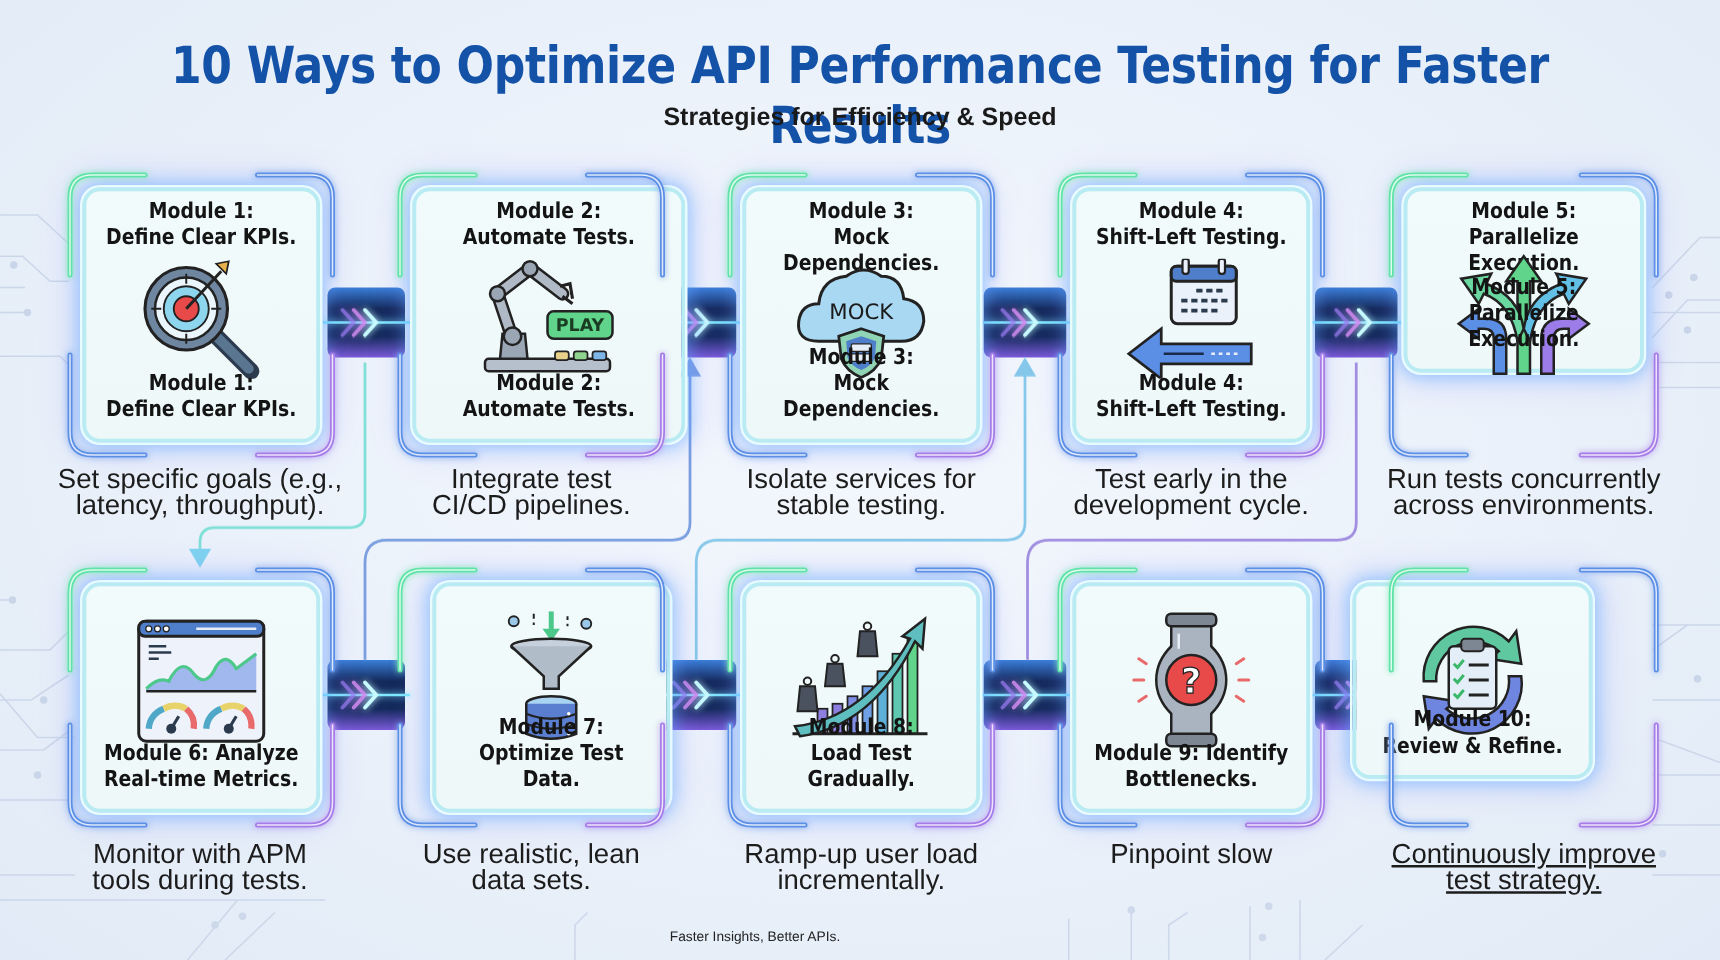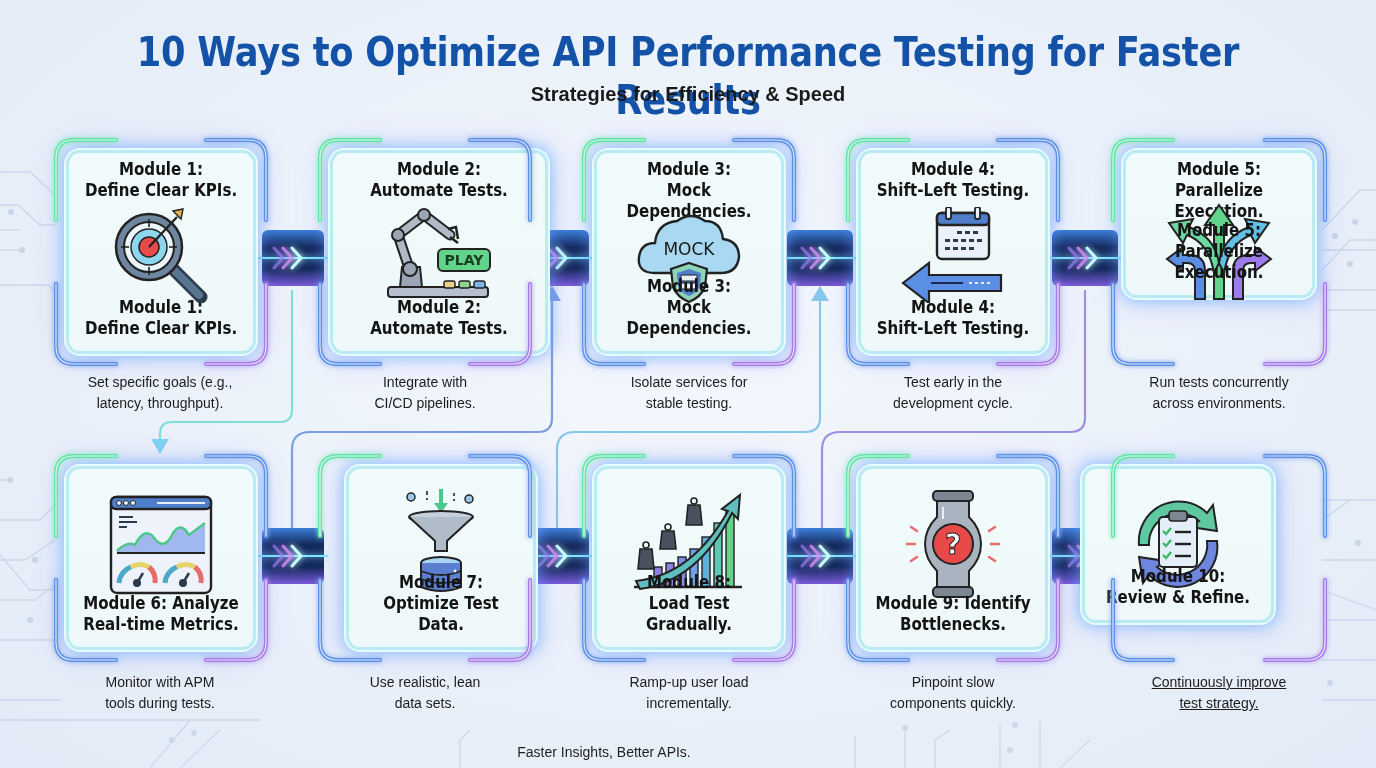--- a/index.html
+++ b/index.html
@@ -42,7 +42,7 @@
   .card-foot { bottom: 12px; }
   .card-icon { position: absolute; left: 50%; transform: translateX(-50%); }
   .desc {
-    position: absolute; text-align: center; font-size: 14px; line-height: 21px; color: #1c1c1c;
+    position: absolute; text-align: center; font-size: 22px; line-height: 21px; color: #1c1c1c;
   }
   .desc span { display: block; }
 </style>

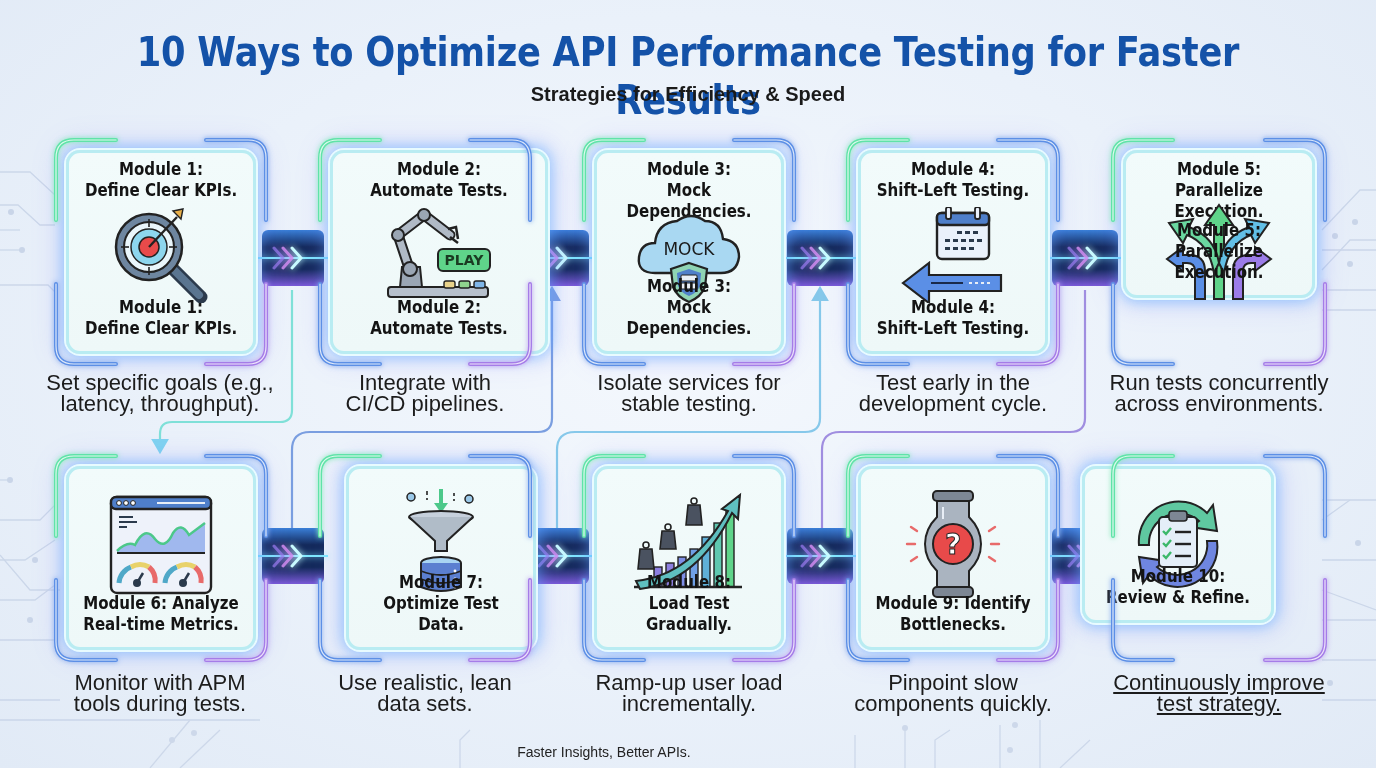--- a/index.html
+++ b/index.html
@@ -252,7 +252,7 @@
   </div>
 </div>
 <div class="desc" style="left:305px; top:372px; width:240px;">
-  <span>Integrate with</span>
+  <span>Integrate test</span>
   <span>CI/CD pipelines.</span>
 </div>
 

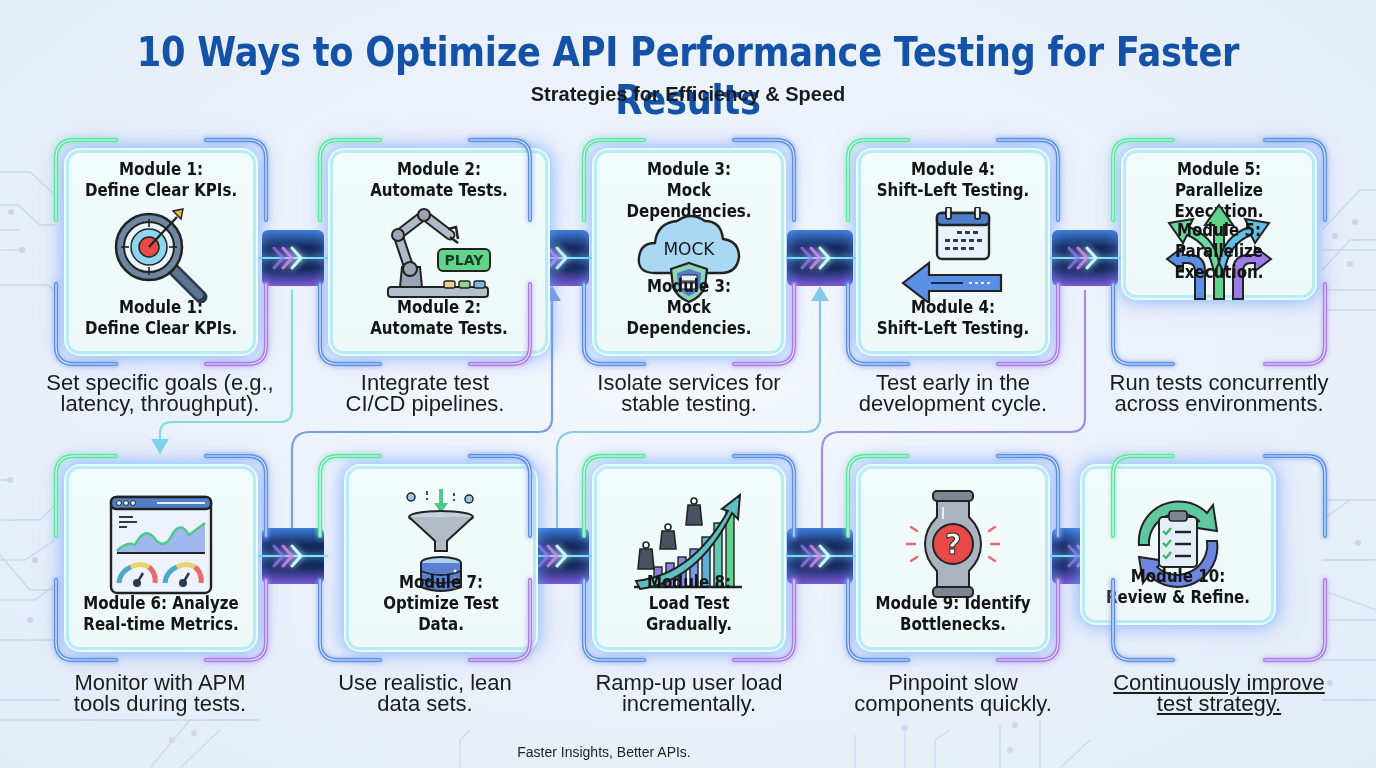--- a/index.html
+++ b/index.html
@@ -476,7 +476,6 @@
 </div>
 <div class="desc" style="left:833px; top:672px; width:240px;">
   <span>Pinpoint slow</span>
-  <span>components quickly.</span>
 </div>
 
 <div class="card" style="left:1082px; top:466px; width:192px; height:157px;">

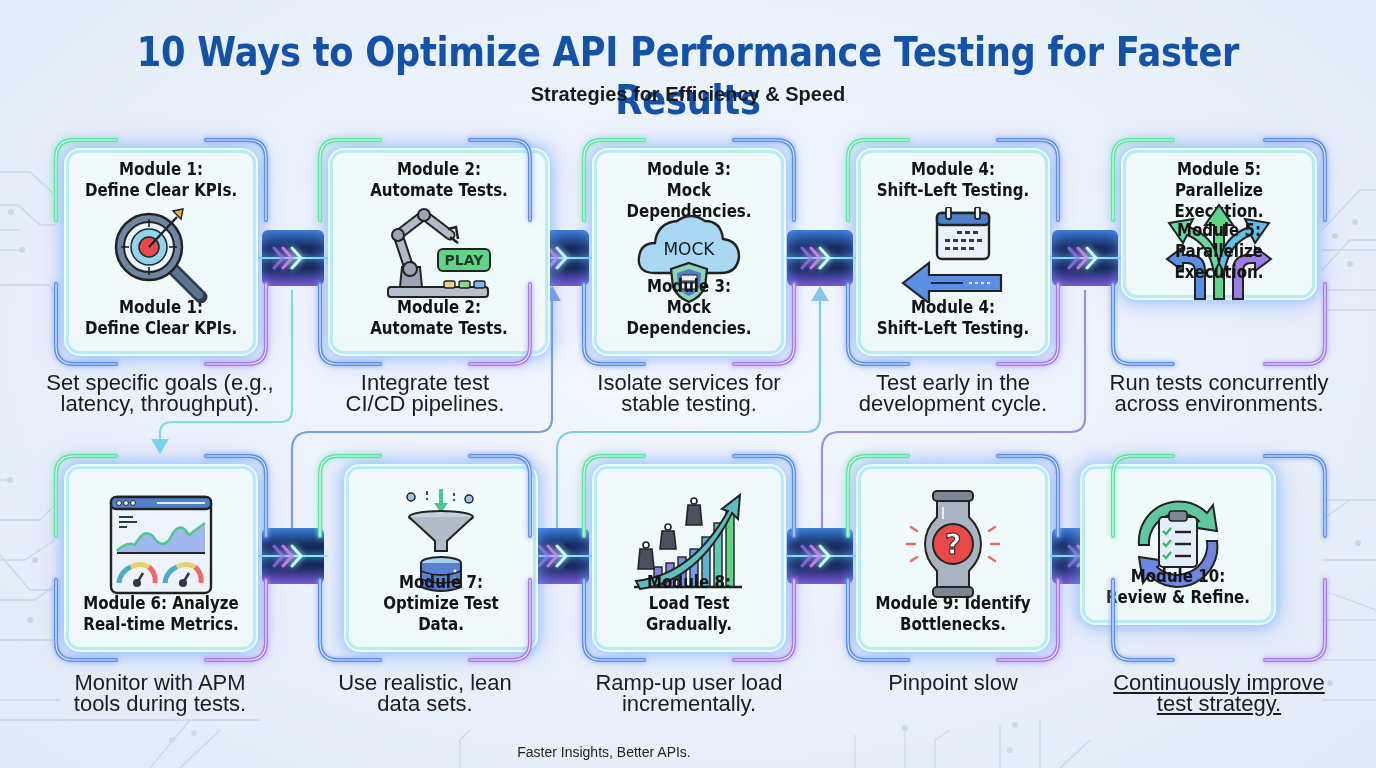--- a/index.html
+++ b/index.html
@@ -23,7 +23,7 @@
   }
   .footer {
     position: absolute; left: 0; top: 744px; width: 1208px; text-align: center;
-    font-size: 14px; color: #222;
+    font-size: 11px; color: #222;
   }
   .card {
     position: absolute;

